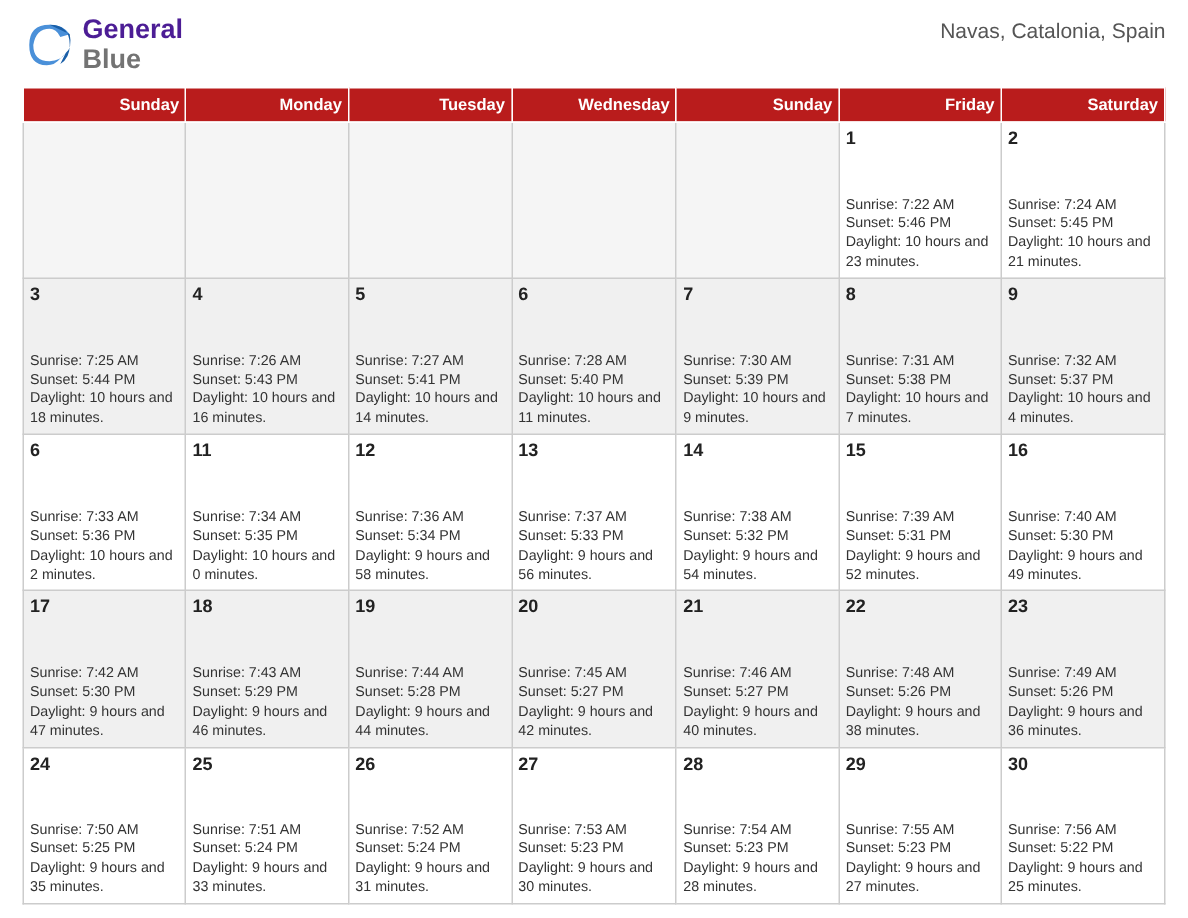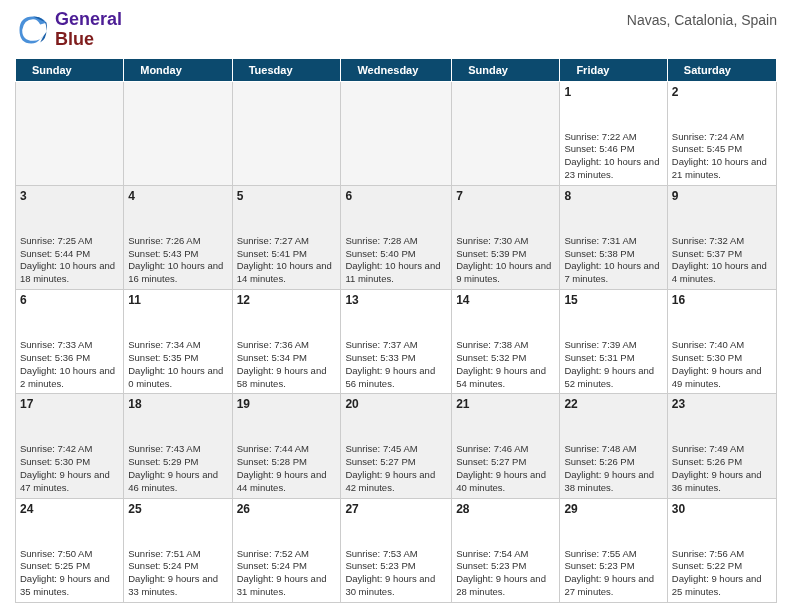--- a/index.html
+++ b/index.html
@@ -106,7 +106,7 @@
       </svg>
       <div>
         <div class="logo-text"><span>General</span></div>
-        <div class="logo-text" style="color:#7f1d1d;">Blue</div>
+        <div class="logo-text" style="color:#737373;">Blue</div>
       </div>
     </div>
     <div class="title-block">

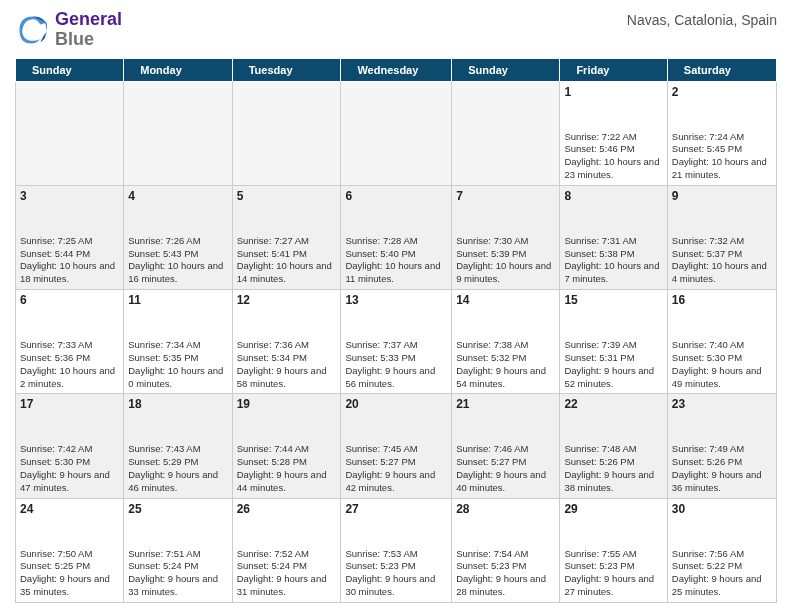--- a/index.html
+++ b/index.html
@@ -58,10 +58,10 @@
       font-size: 10px;
     }
     .calendar th {
-      background: #0c4a6e;
+      background: #b91c1c;
       color: #fff;
-      padding: 5px 16px;
-      text-align: left;
+      padding: 5px 4px;
+      text-align: right;
       font-size: 11px;
       font-weight: bold;
       border: 1px solid #fff;

